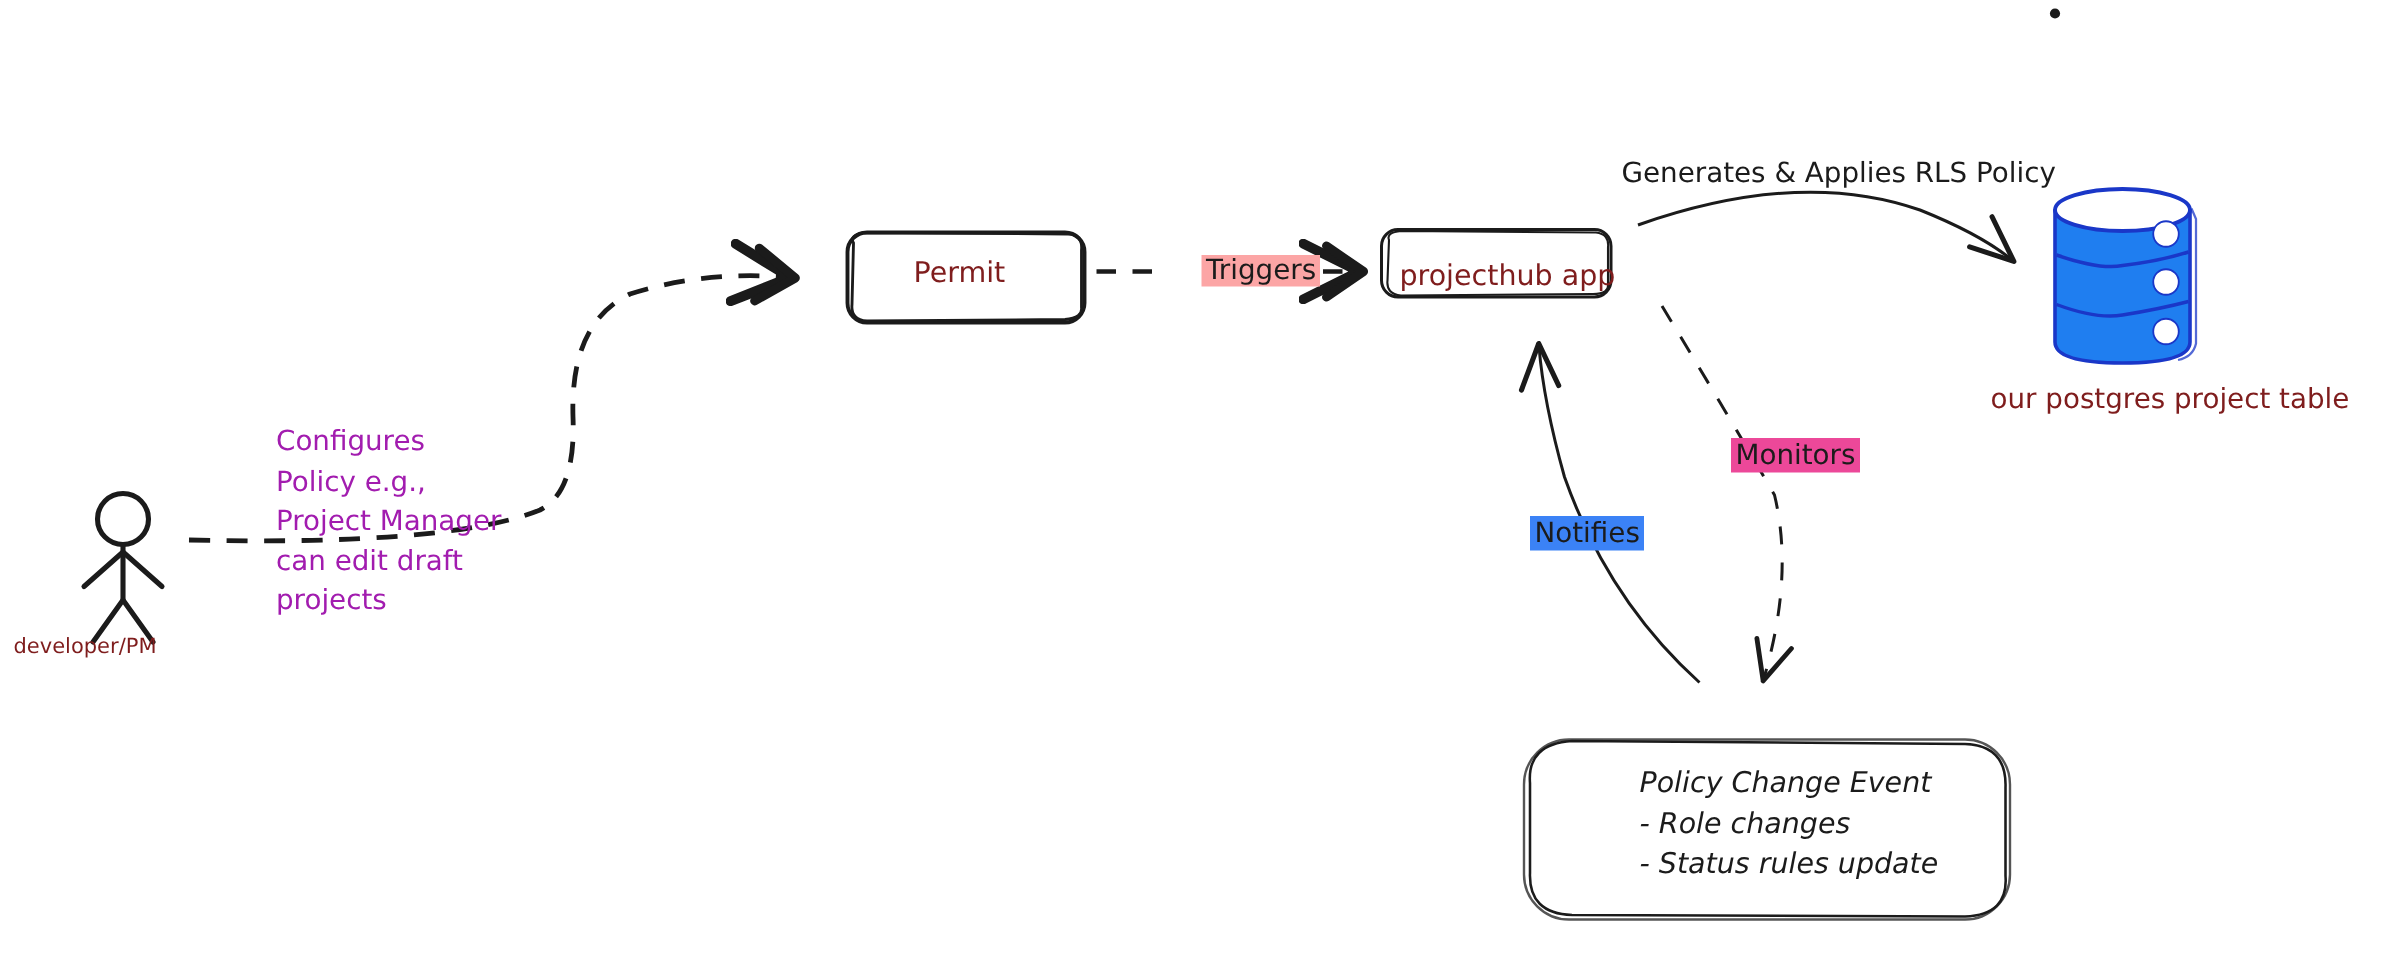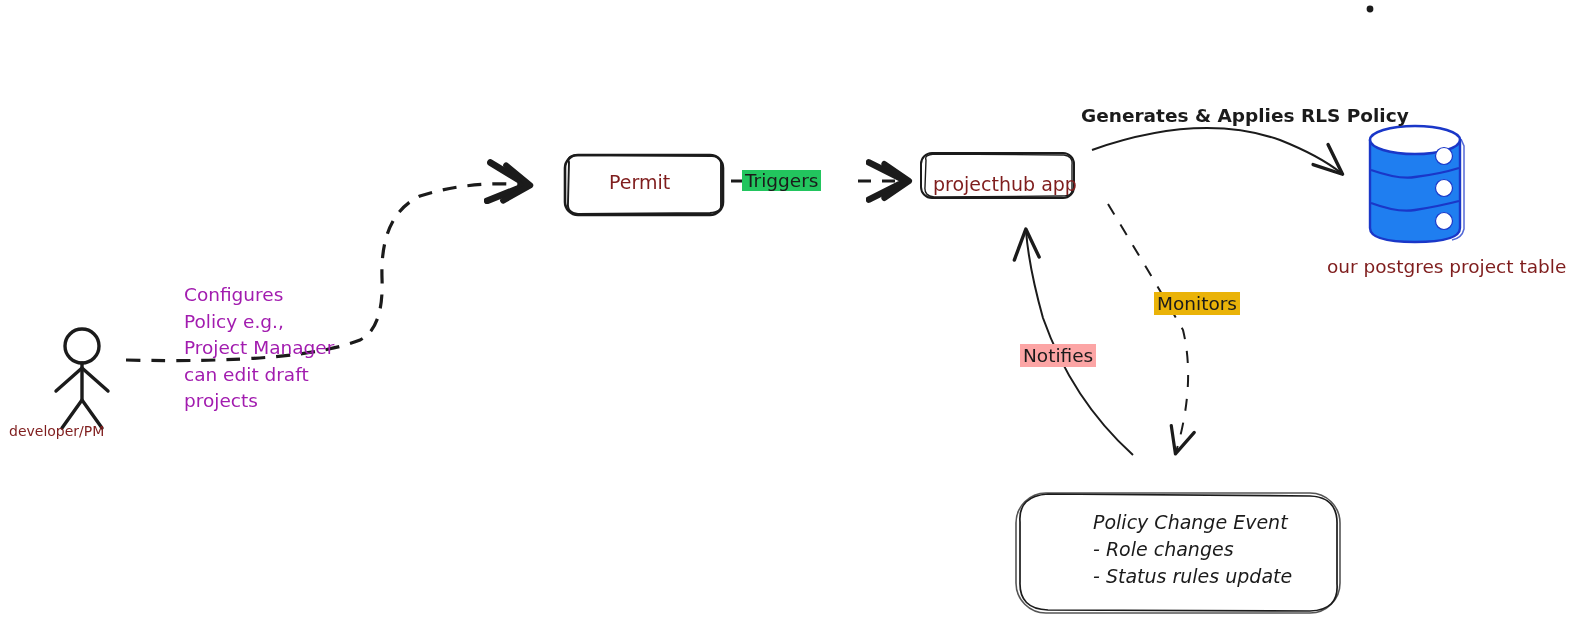--- a/index.html
+++ b/index.html
@@ -55,7 +55,7 @@
   .label-db-cap   { left: 1327px; top: 258px; font-size: 18.5px; }
   .label-actor    { left: 9px;  top: 424px; font-size: 14px; }
   .label-triggers { left: 742px; top: 170px; background: #22c55e; padding: 0 3px; }
-  .label-rls      { left: 1081px; top: 105px; font-weight: bold; }
+  .label-rls      { left: 1081px; top: 105px; }
   .label-monitors { left: 1154px; top: 292px; background: #eab308; padding: 1px 3px; }
   .label-notifies { left: 1020px; top: 344px; background: #fca5a5; padding: 1px 3px; }
   .label-config   { left: 184px; top: 282px; }

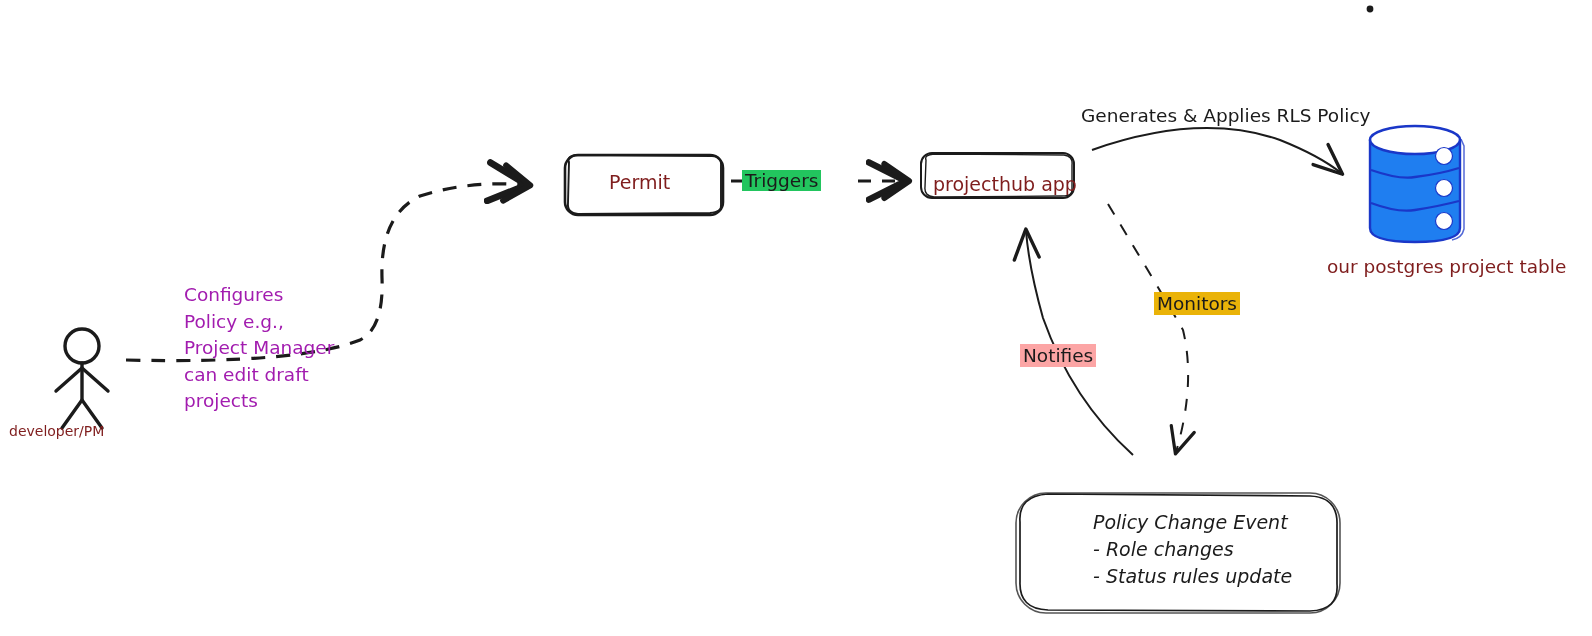--- a/index.html
+++ b/index.html
@@ -54,7 +54,7 @@
   .label-app      { left: 933px; top: 175px; }
   .label-db-cap   { left: 1327px; top: 258px; font-size: 18.5px; }
   .label-actor    { left: 9px;  top: 424px; font-size: 14px; }
-  .label-triggers { left: 742px; top: 170px; background: #22c55e; padding: 0 3px; }
+  .label-triggers { left: 801px; top: 170px; background: #fca5a5; padding: 0 3px; }
   .label-rls      { left: 1081px; top: 105px; }
   .label-monitors { left: 1154px; top: 292px; background: #eab308; padding: 1px 3px; }
   .label-notifies { left: 1020px; top: 344px; background: #fca5a5; padding: 1px 3px; }

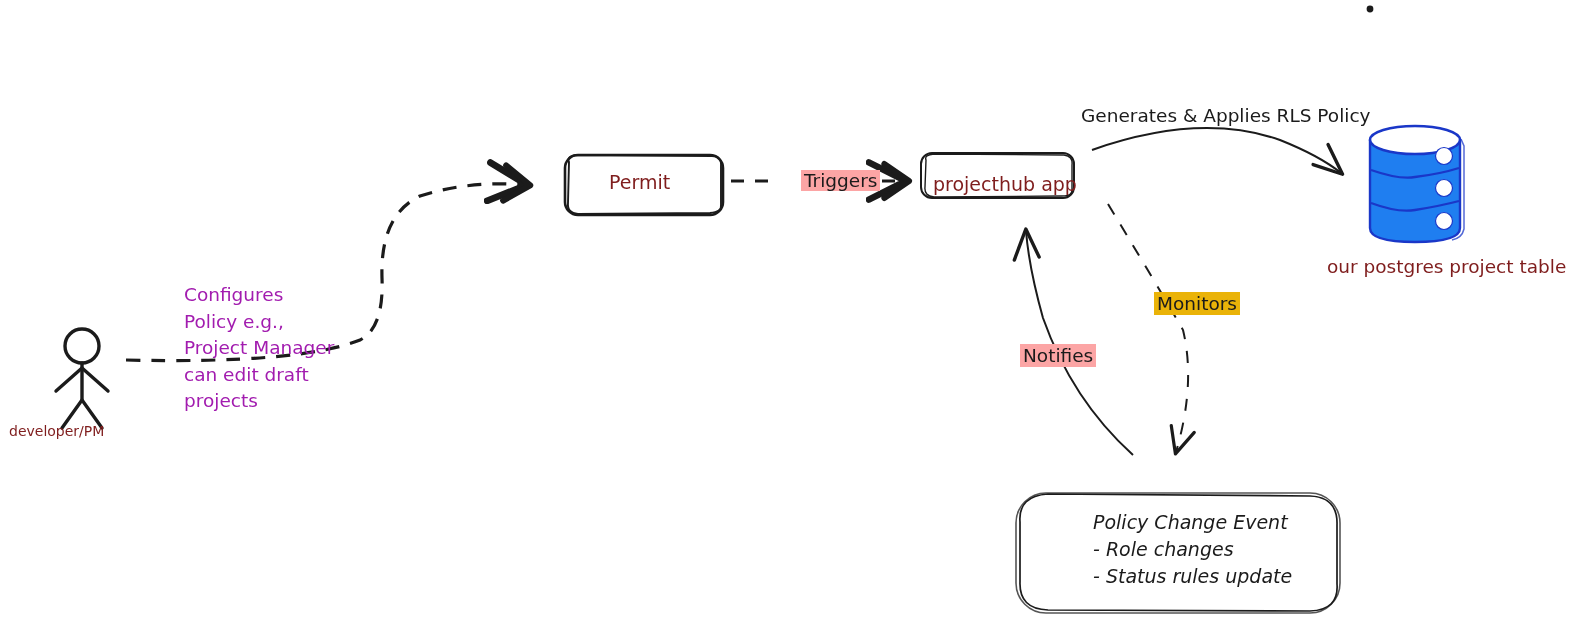--- a/index.html
+++ b/index.html
@@ -56,7 +56,7 @@
   .label-actor    { left: 9px;  top: 424px; font-size: 14px; }
   .label-triggers { left: 801px; top: 170px; background: #fca5a5; padding: 0 3px; }
   .label-rls      { left: 1081px; top: 105px; }
-  .label-monitors { left: 1154px; top: 292px; background: #eab308; padding: 1px 3px; }
+  .label-monitors { left: 1154px; top: 292px; background: #ec4899; padding: 1px 3px; }
   .label-notifies { left: 1020px; top: 344px; background: #fca5a5; padding: 1px 3px; }
   .label-config   { left: 184px; top: 282px; }
   .label-event    { left: 1093px; top: 509px; }

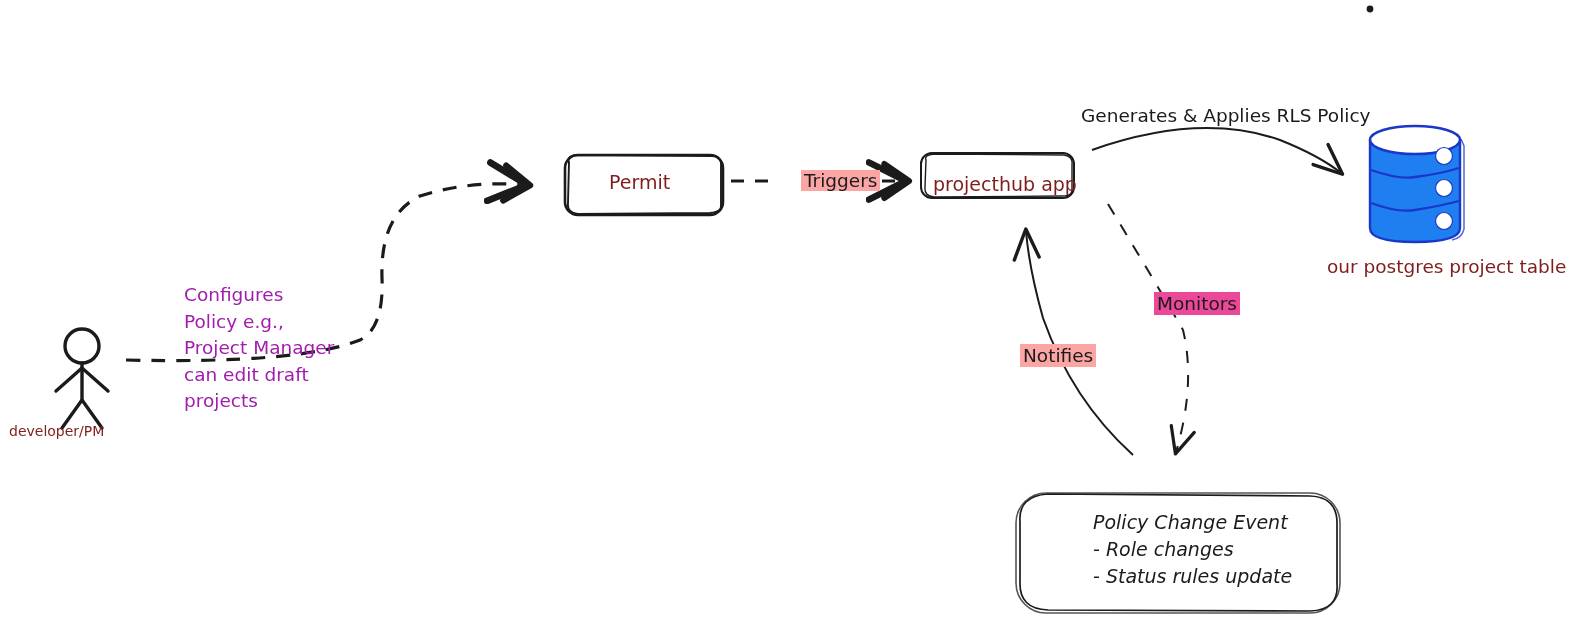--- a/index.html
+++ b/index.html
@@ -57,7 +57,7 @@
   .label-triggers { left: 801px; top: 170px; background: #fca5a5; padding: 0 3px; }
   .label-rls      { left: 1081px; top: 105px; }
   .label-monitors { left: 1154px; top: 292px; background: #ec4899; padding: 1px 3px; }
-  .label-notifies { left: 1020px; top: 344px; background: #fca5a5; padding: 1px 3px; }
+  .label-notifies { left: 1020px; top: 344px; background: #3b82f6; padding: 1px 3px; }
   .label-config   { left: 184px; top: 282px; }
   .label-event    { left: 1093px; top: 509px; }
 </style>

